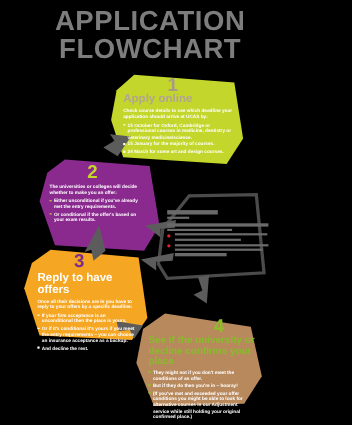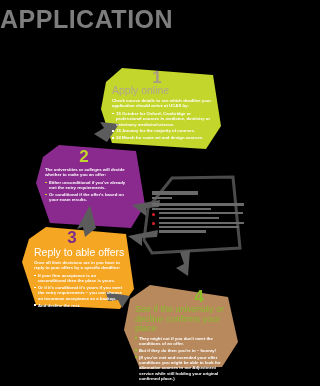--- a/index.html
+++ b/index.html
@@ -8,7 +8,7 @@
   .stage{position:absolute;inset:0;}
   svg.layer{position:absolute;left:0;top:0;width:273px;height:386px;}
 
-  .title{position:absolute;left:0;top:6px;width:273px;
+  .title{position:absolute;left:0;top:6px;width:273px;text-align:center;
          color:#7d7d7d;font-weight:bold;font-size:25px;line-height:26px;
          letter-spacing:0.5px;}
   .title div{display:block;}

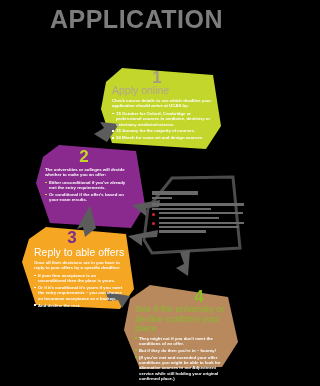--- a/index.html
+++ b/index.html
@@ -103,6 +103,7 @@
 
   <div class="title">
     <div>APPLICATION</div>
+    <div>FLOWCHART</div>
   </div>
 
   <div class="card" id="c1">

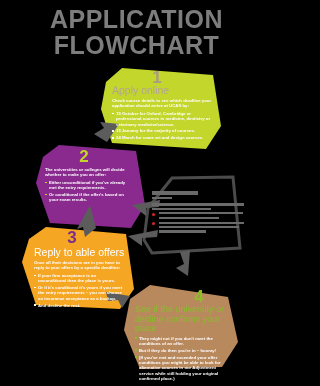--- a/index.html
+++ b/index.html
@@ -15,7 +15,7 @@
 
   .card{position:absolute;box-sizing:border-box;}
   .num{font-size:17px;font-weight:bold;line-height:17px;text-align:center;}
-  .head{font-size:10.5px;font-weight:normal;line-height:11px;}
+  .head{font-size:10.5px;font-weight:bold;line-height:11px;}
   .intro{font-size:4.3px;font-weight:bold;line-height:5.4px;margin-top:2px;}
   ul.bul{list-style:none;margin:2px 0 0 0;padding:0;}
   ul.bul li{font-size:4.3px;font-weight:bold;line-height:5.4px;

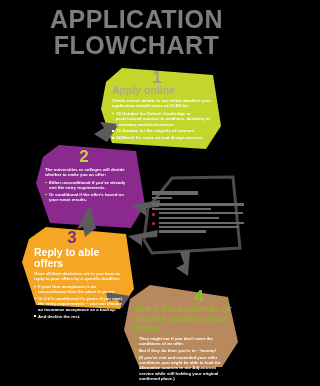--- a/index.html
+++ b/index.html
@@ -132,7 +132,7 @@
 
   <div class="card" id="c3">
     <div class="num">3</div>
-    <div class="head">Reply to able offers</div>
+    <div class="head">Reply to have offers</div>
     <div class="body">
       <div class="intro">Once all their decisions are in you have to reply to your offers by a specific deadline:</div>
       <ul class="bul">

